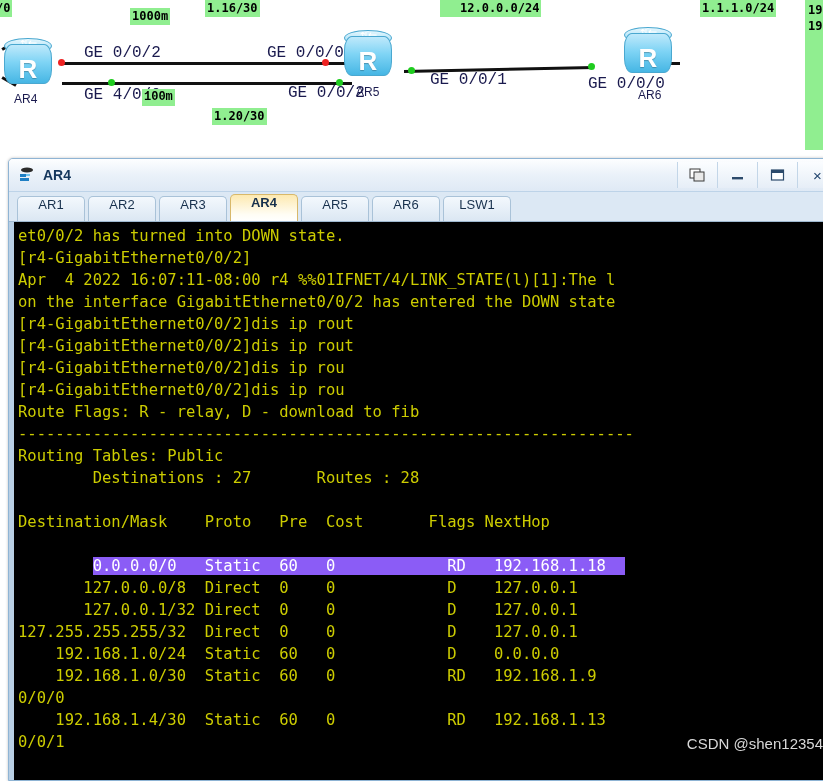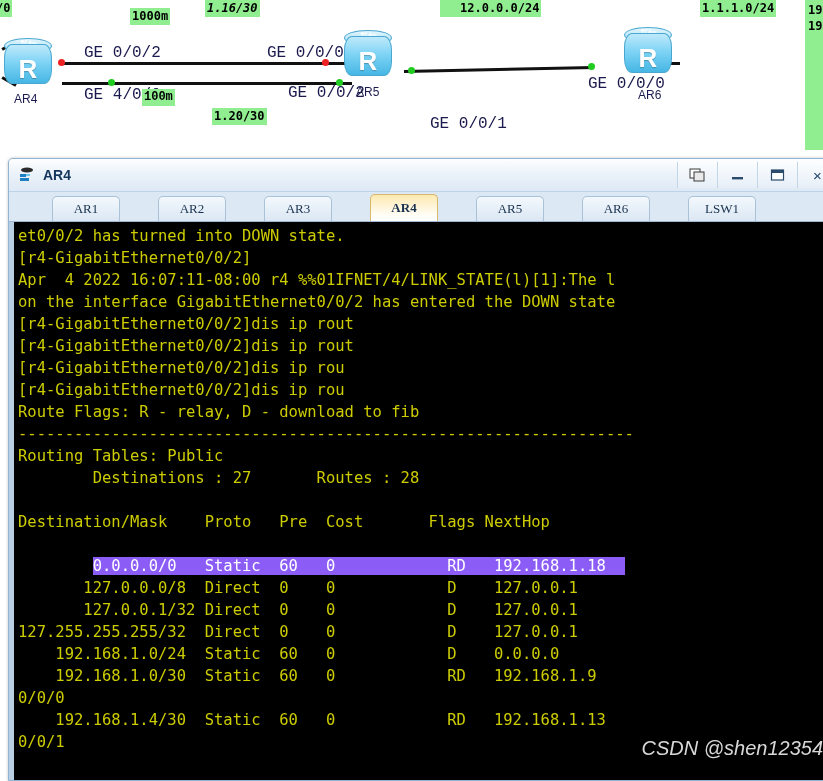--- a/index.html
+++ b/index.html
@@ -253,7 +253,7 @@
 
   <div class="ip-label" style="left:-6px; top:0px;">/0</div>
   <div class="ip-label" style="left:130px; top:8px;text-align:center;">1000m</div>
-  <div class="ip-label" style="left:205px; top:0px;font-style:italic;">1.16/30</div>
+  <div class="ip-label" style="left:205px; top:0px;">1.16/30</div>
   <div class="ip-label" style="left:440px; top:0px;padding-left:20px;">12.0.0.0/24</div>
   <div class="ip-label" style="left:680px; top:0px;margin-left:20px;">1.1.1.0/24</div>
   <div class="ip-label" style="left:142px; top:89px;font-family:Liberation Mono, monospace;">100m</div>

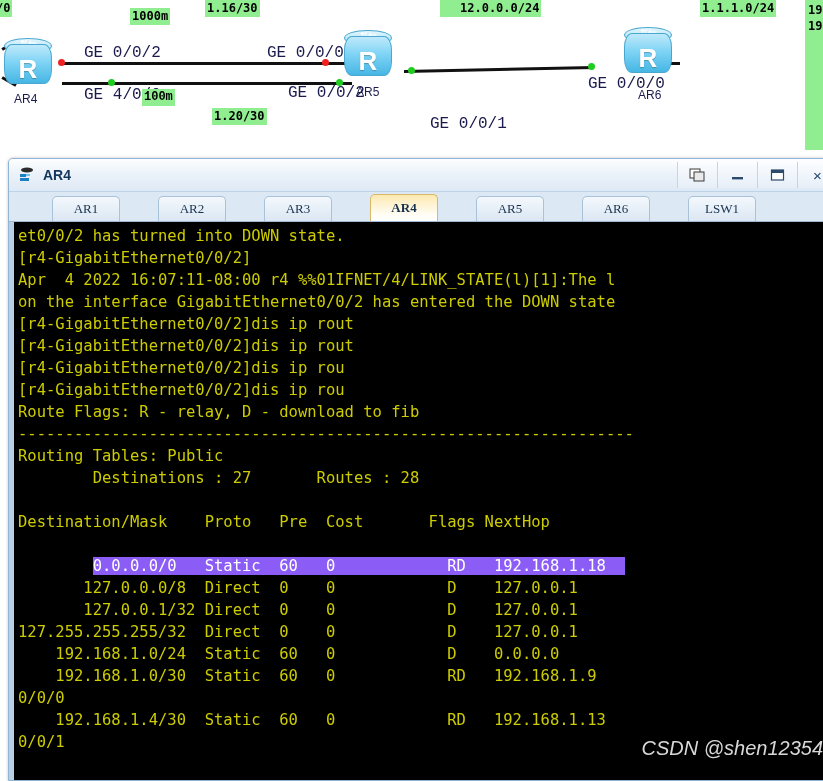--- a/index.html
+++ b/index.html
@@ -248,7 +248,7 @@
   <div class="if-label" style="left:267px; top:44px;">GE 0/0/0</div>
   <div class="if-label" style="left:84px;  top:86px;">GE 4/0/0</div>
   <div class="if-label" style="left:288px; top:84px;">GE 0/0/2</div>
-  <div class="if-label" style="left:430px; top:71px;margin-top:44px;">GE 0/0/1</div>
+  <div class="if-label" style="left:430px; top:71px;">GE 0/0/1</div>
   <div class="if-label" style="left:588px; top:75px;">GE 0/0/0</div>
 
   <div class="ip-label" style="left:-6px; top:0px;">/0</div>

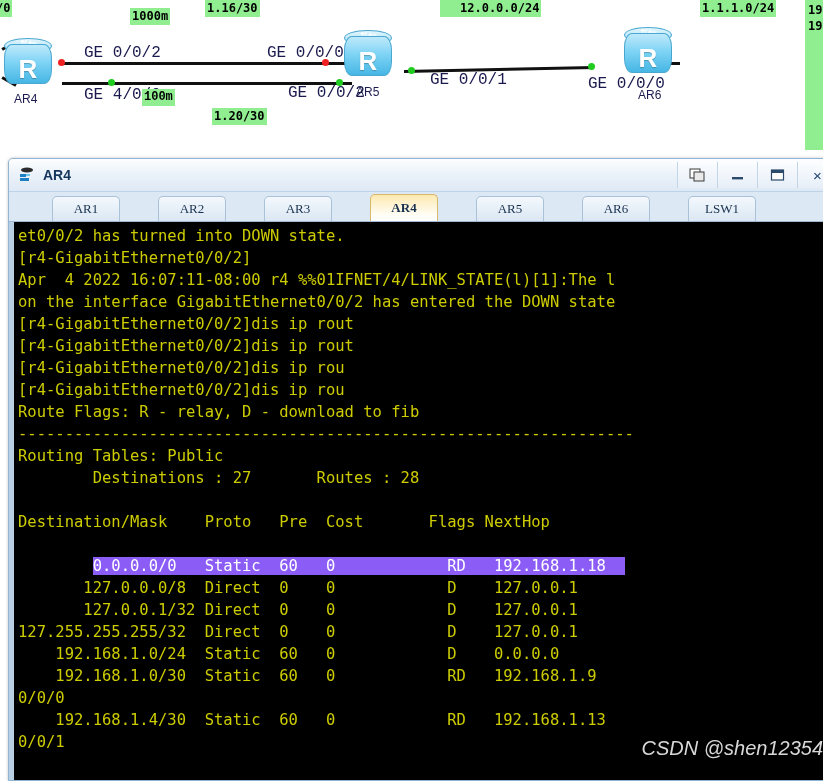--- a/index.html
+++ b/index.html
@@ -159,8 +159,8 @@
     background: linear-gradient(180deg,#f3f8fd 0%, #dbe7f3 100%);
     color: #17304d;
     font-size: 13px;
-    font-family: Liberation Serif, serif;
-    display: flex; align-items: center; justify-content: center; margin-left: 35px;
+    font-family: Liberation Sans, sans-serif;
+    display: flex; justify-content: center;
   }
   .tab.active {
     background: linear-gradient(180deg,#fde9b0 0%, #fffdf4 75%, #ffffff 100%);

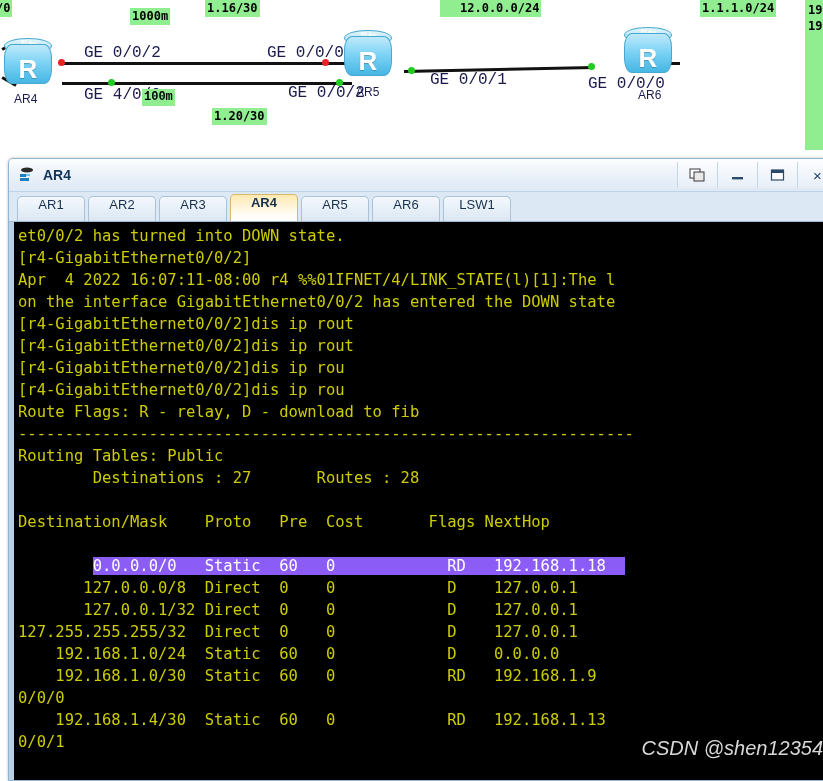--- a/index.html
+++ b/index.html
@@ -193,12 +193,11 @@
   }
   #watermark {
     position: absolute;
-    right: 14px; bottom: 22px;
-    font-family: "Liberation Sans", sans-serif;
-    font-size: 20px;
+    right: 14px; bottom: 30px;
+    font-family: "Liberation Sans", sans-serif;
+    font-size: 15px;
     color: #d8d8d8;
     white-space: pre;
-    font-style: italic;
   }
 </style>
 </head>

